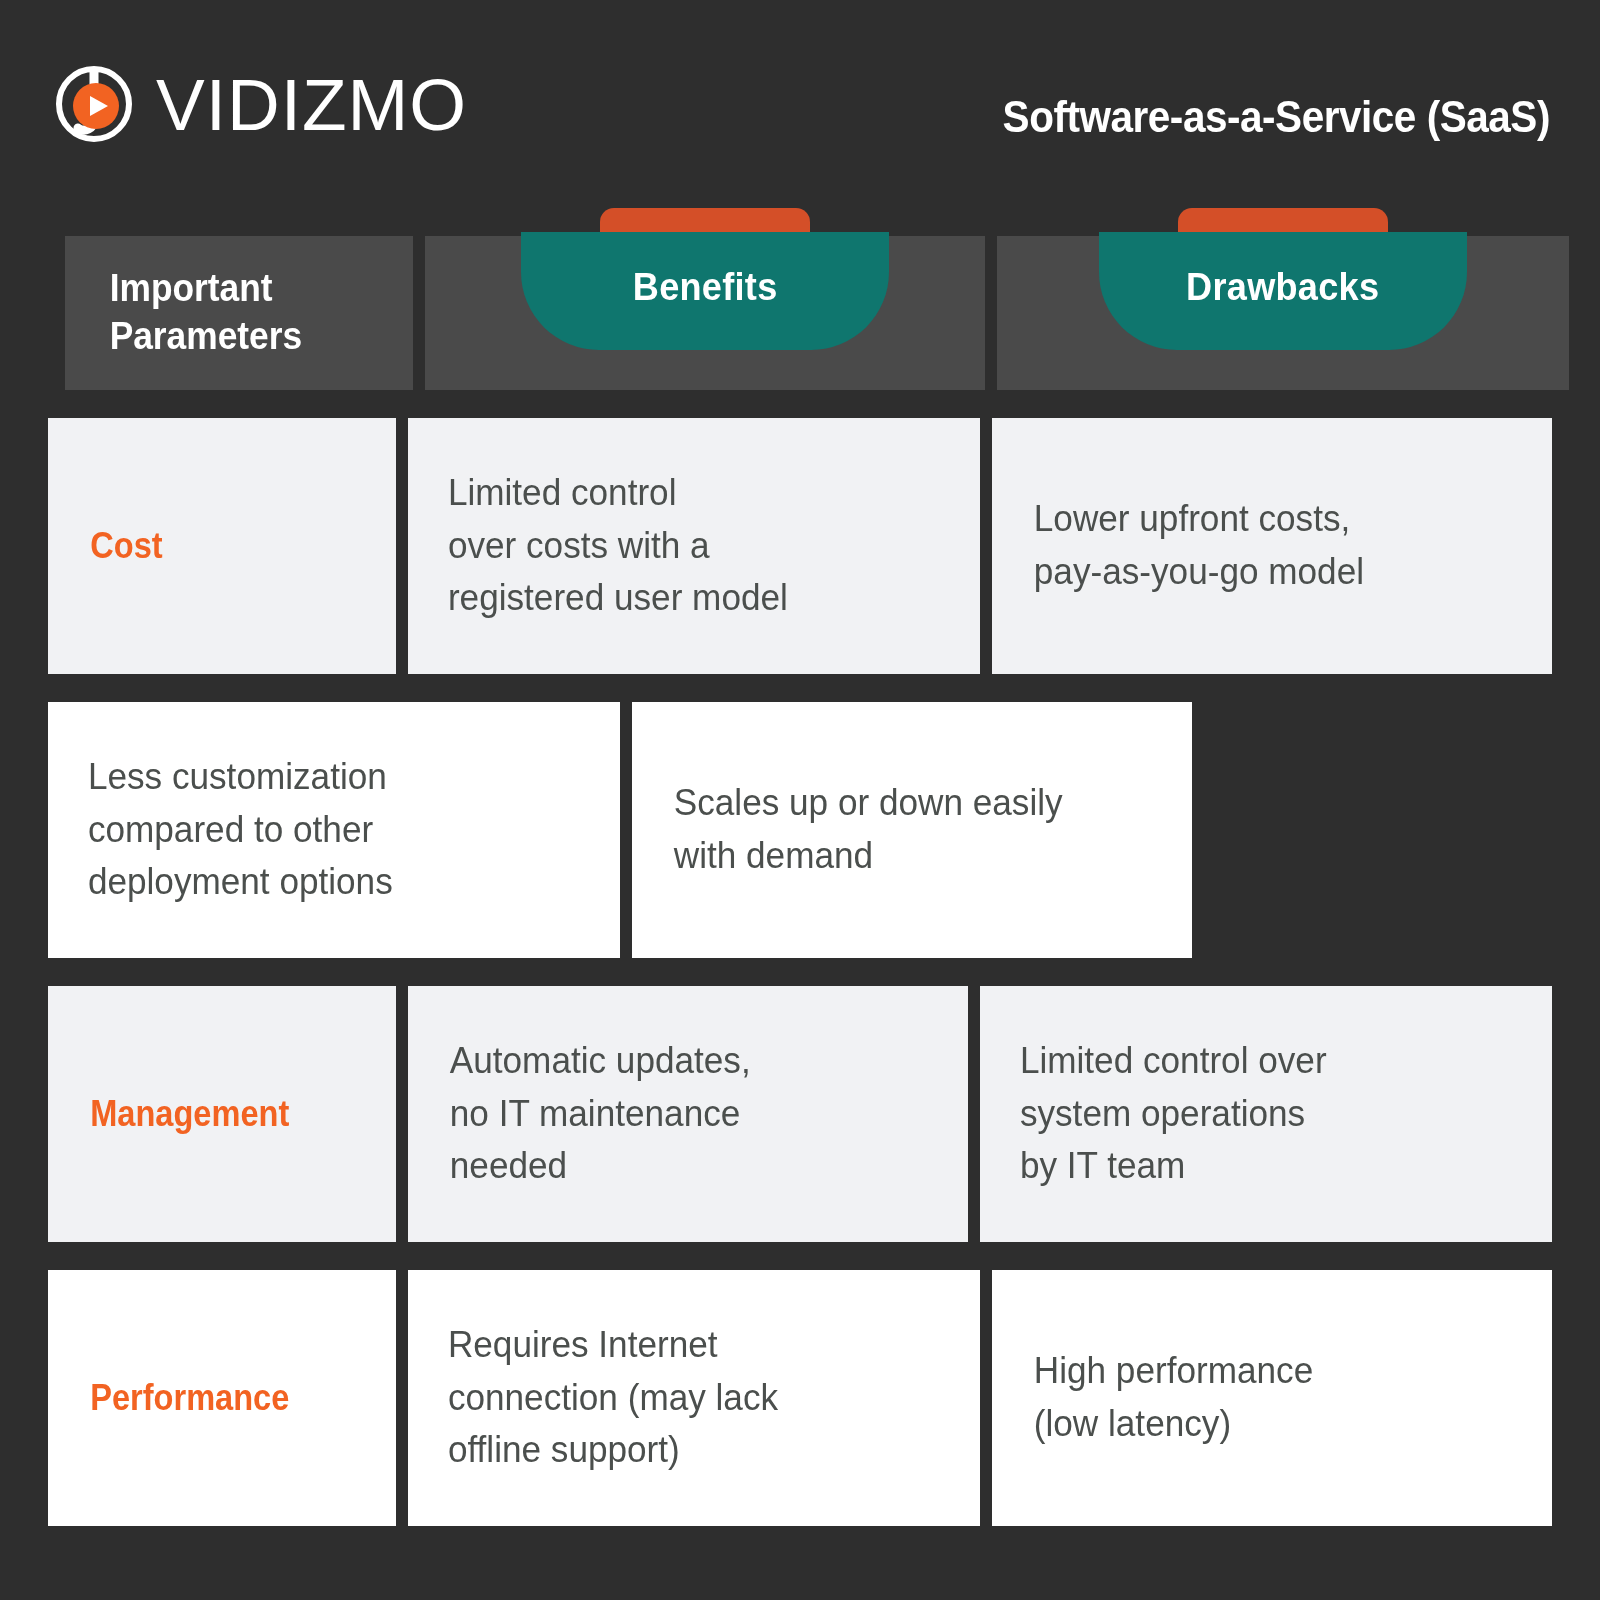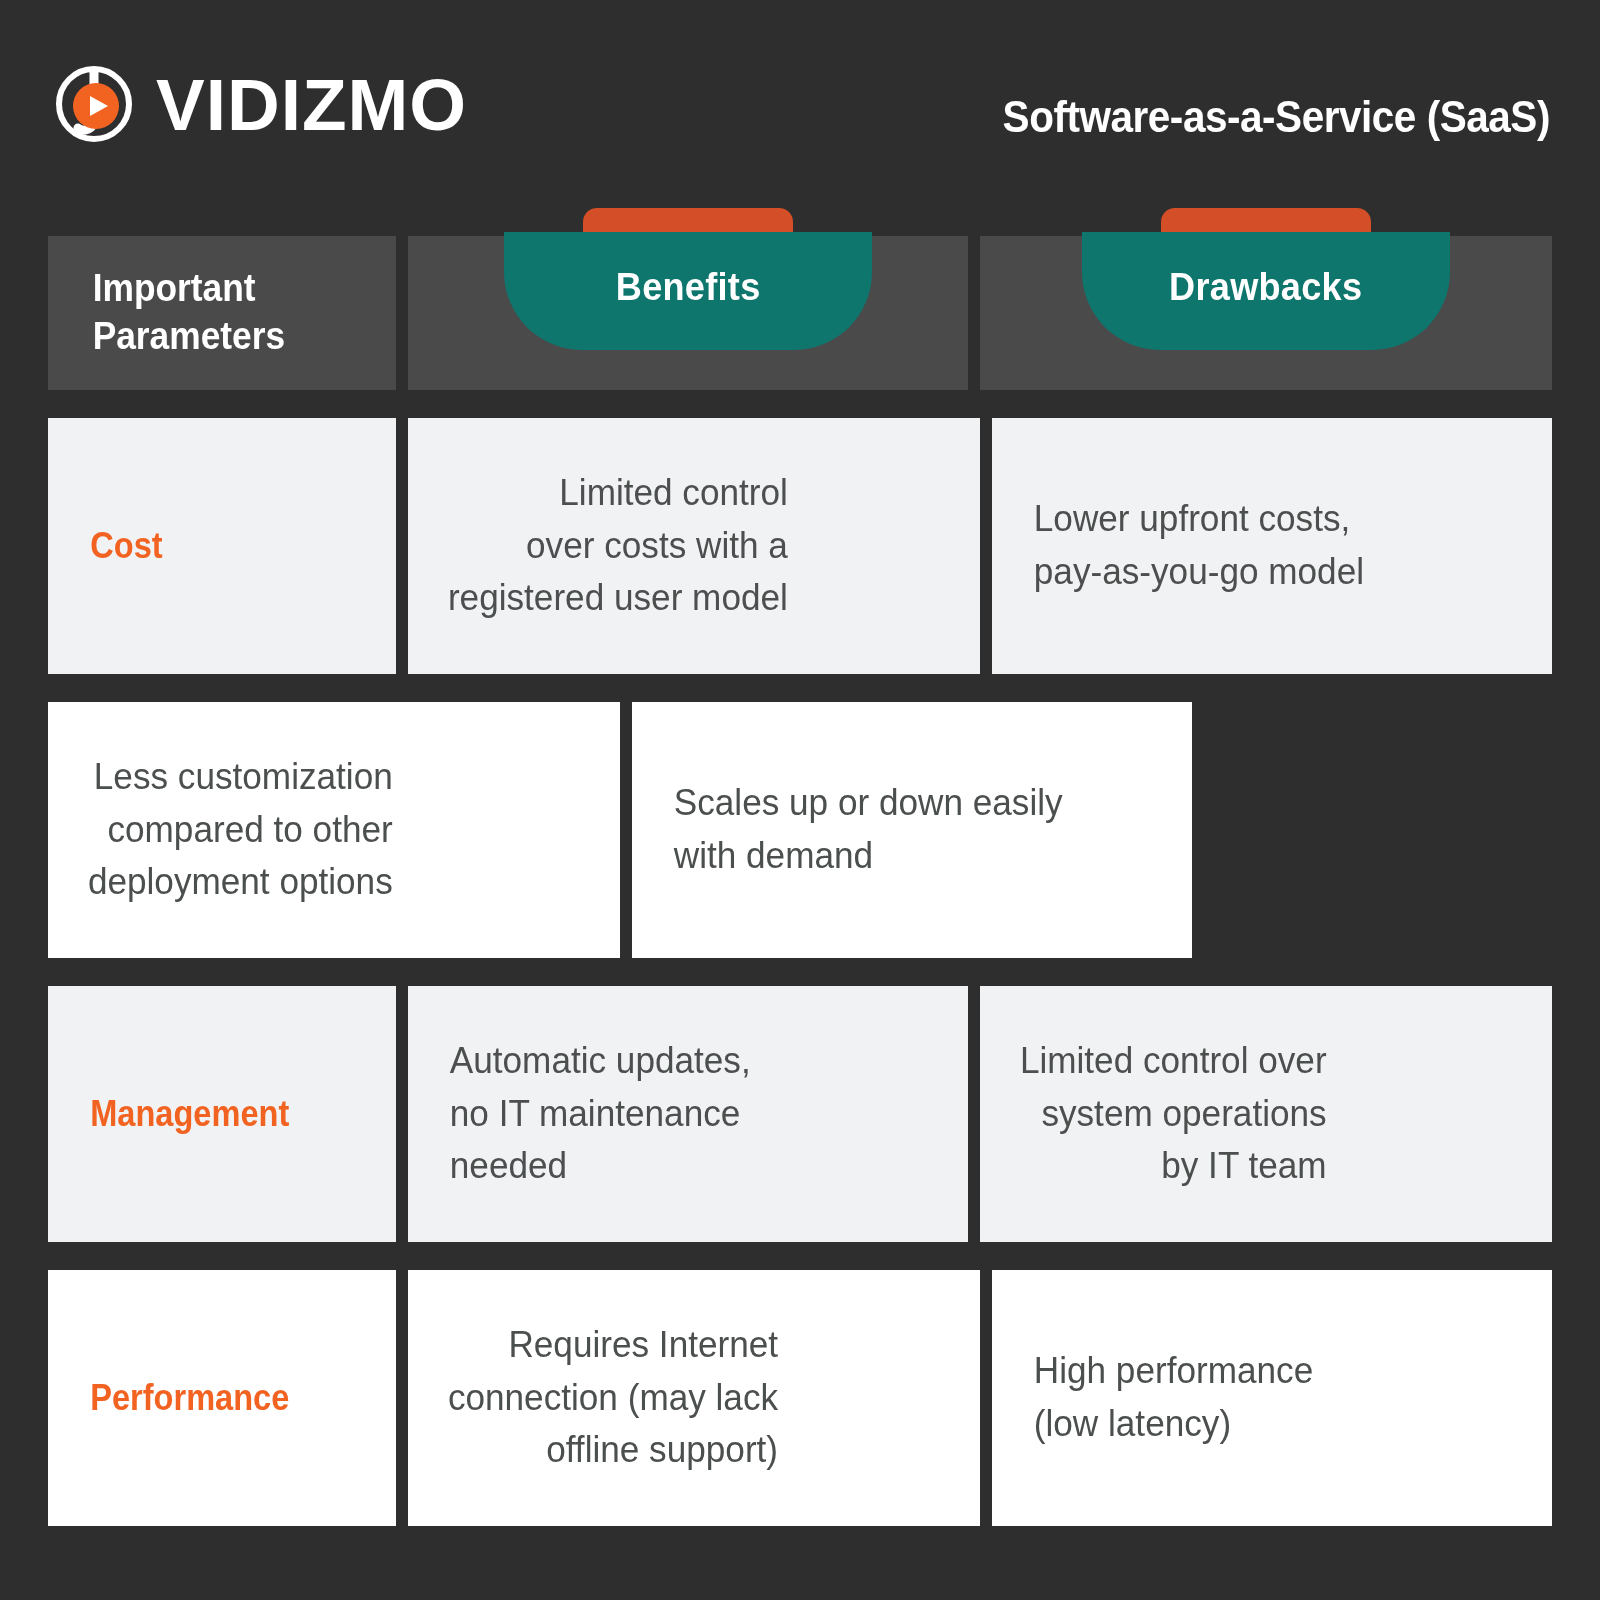--- a/index.html
+++ b/index.html
@@ -25,7 +25,7 @@
   .logo-wordmark{
     color:#ffffff;
     font-size:73px;
-    font-weight:700;
+    font-weight:400;
     letter-spacing:1px;
     line-height:1;
     white-space:nowrap;

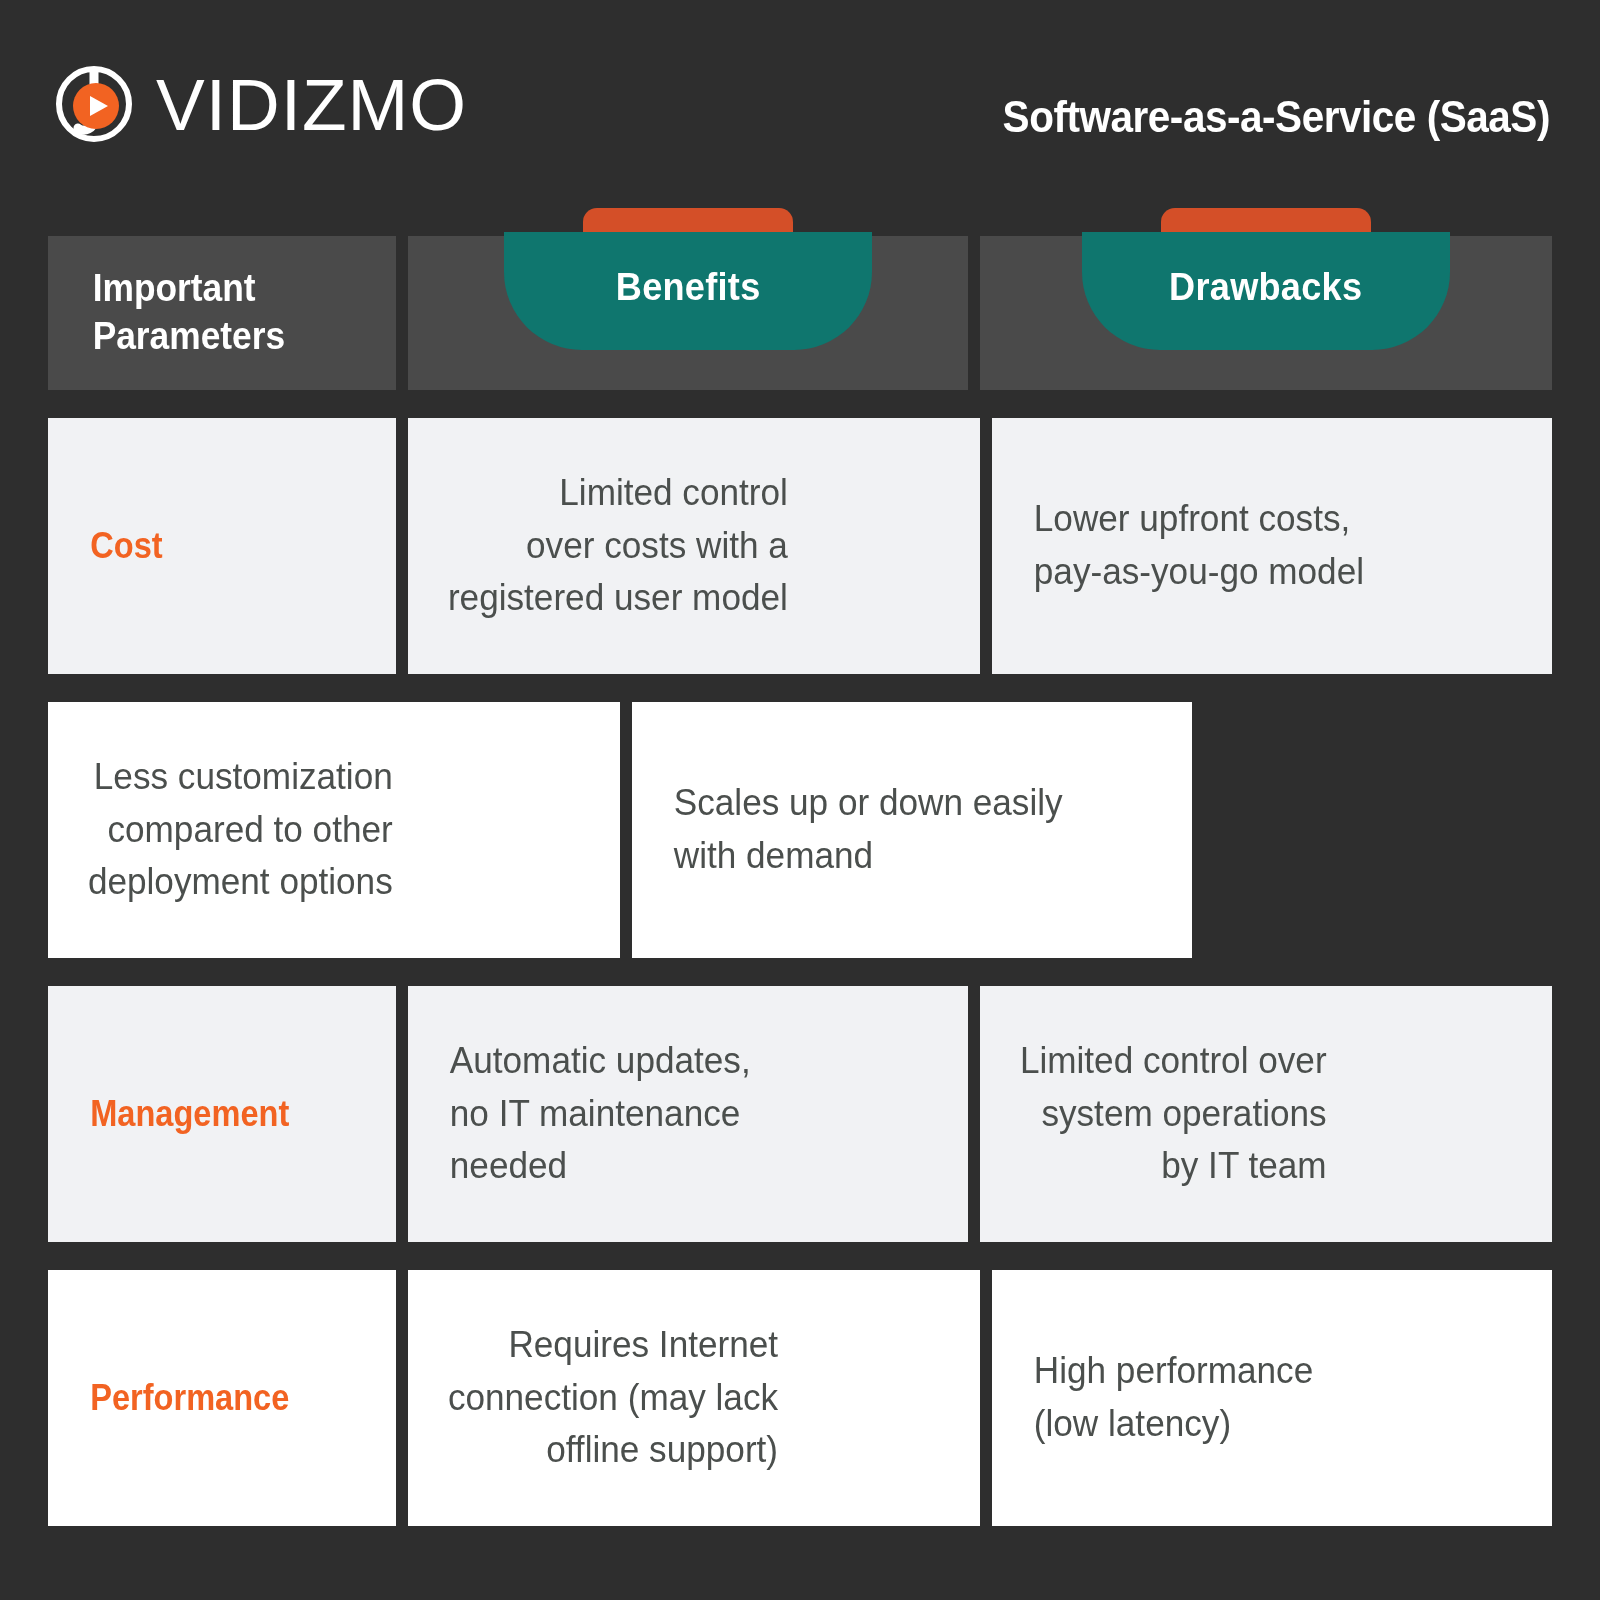--- a/index.html
+++ b/index.html
@@ -52,7 +52,7 @@
     gap:28px;
   }
   .row{ display:flex; gap:12px; }
-  .row.header-row{ height:154px; }
+  .row.header-row{ height:154px;margin-left:17px; }
   .row.body-row{ height:256px; }
 
   .cell{ position:relative; }

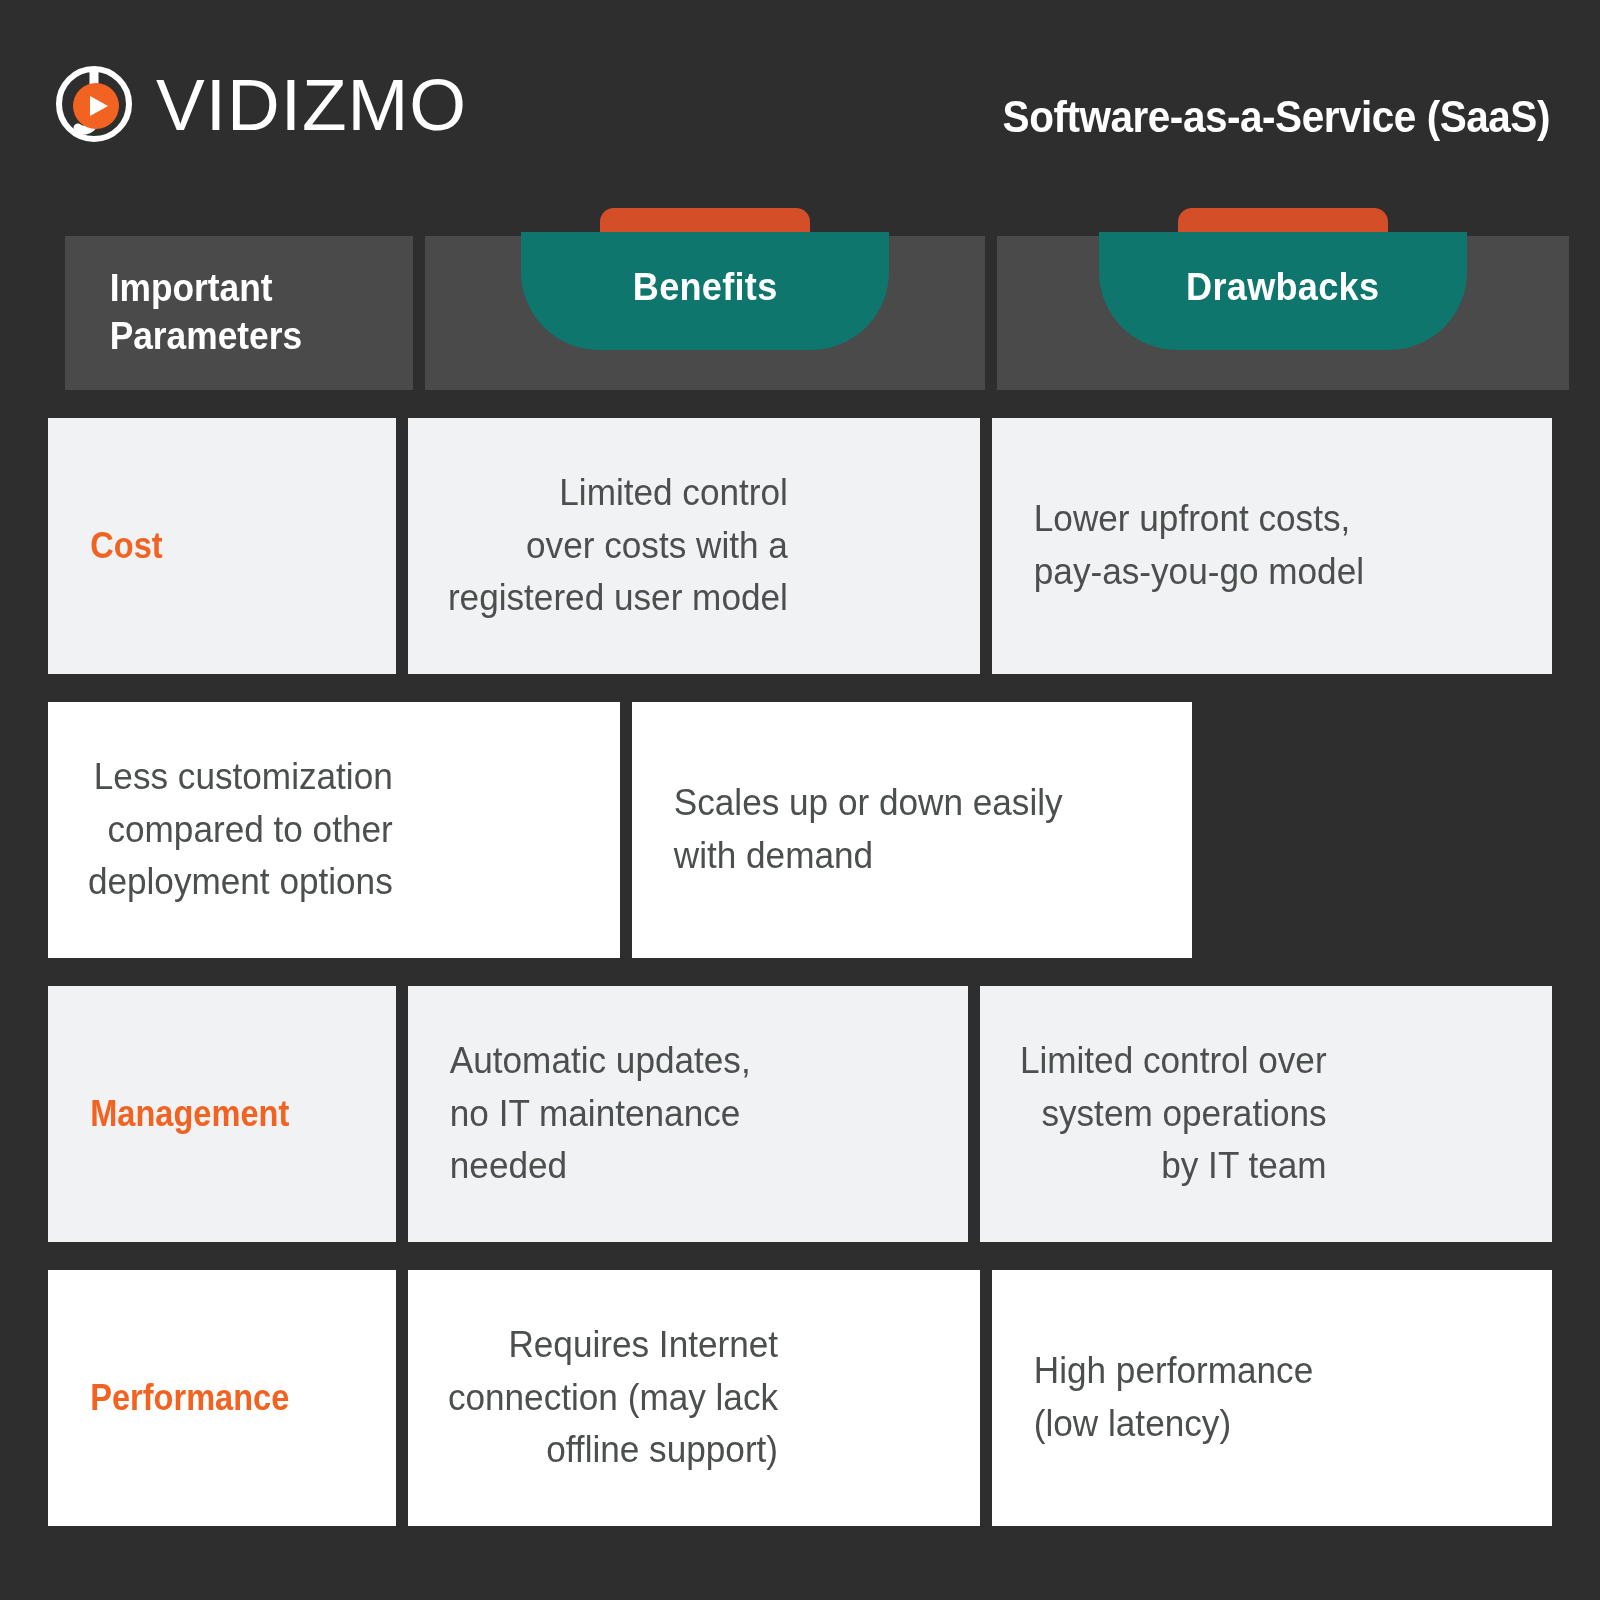--- a/index.html
+++ b/index.html
@@ -58,7 +58,7 @@
   .cell{ position:relative; }
   .c1{ width:348px; flex:none; }
   .c2{ width:560px; flex:none; }
-  .c3{ width:572px; flex:none;text-align:right; }
+  .c3{ width:572px; flex:none; }
 
   
   .header-row .cell{

